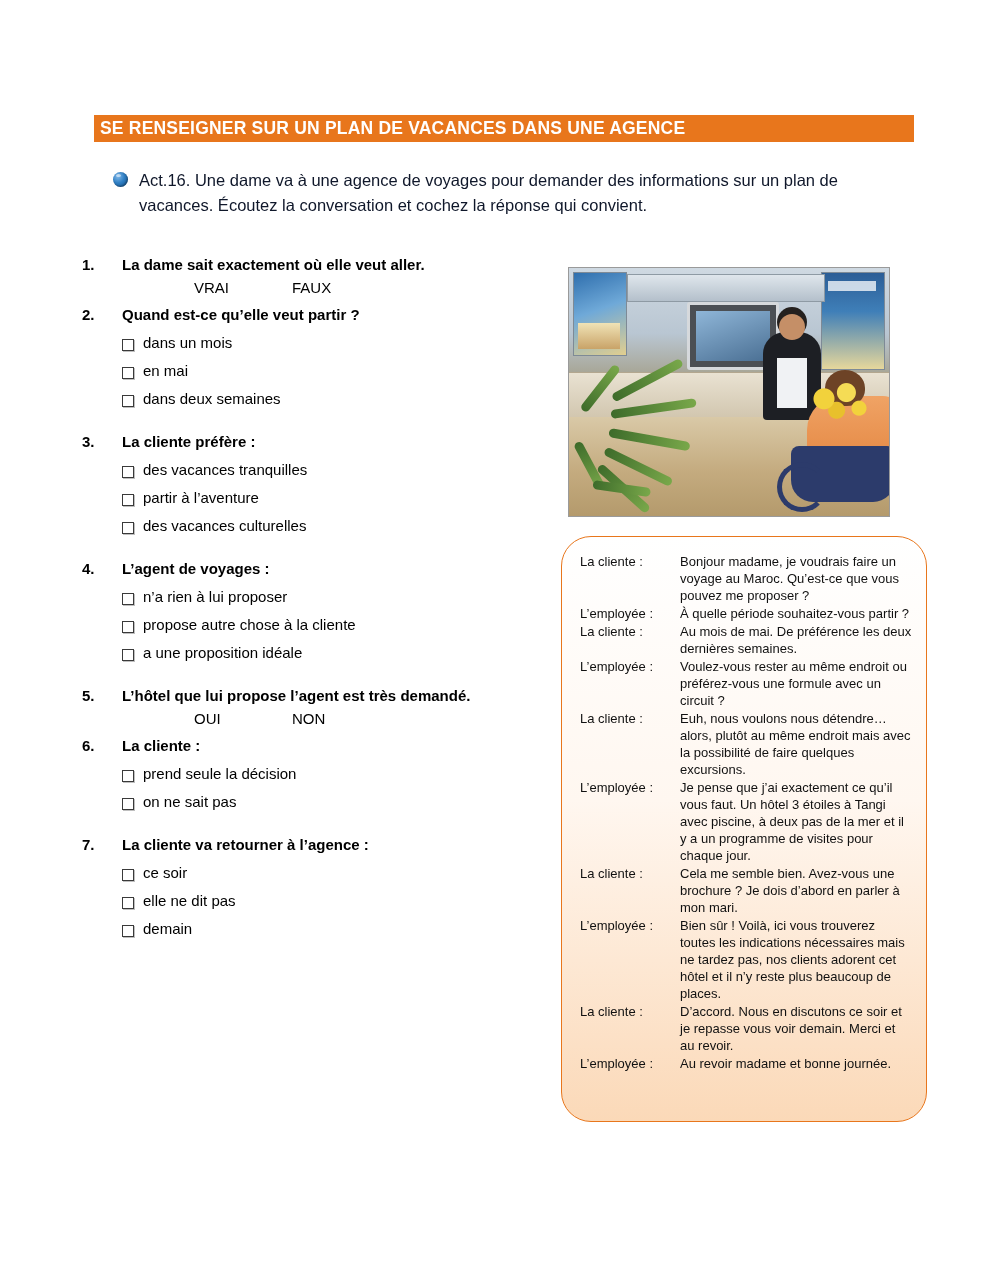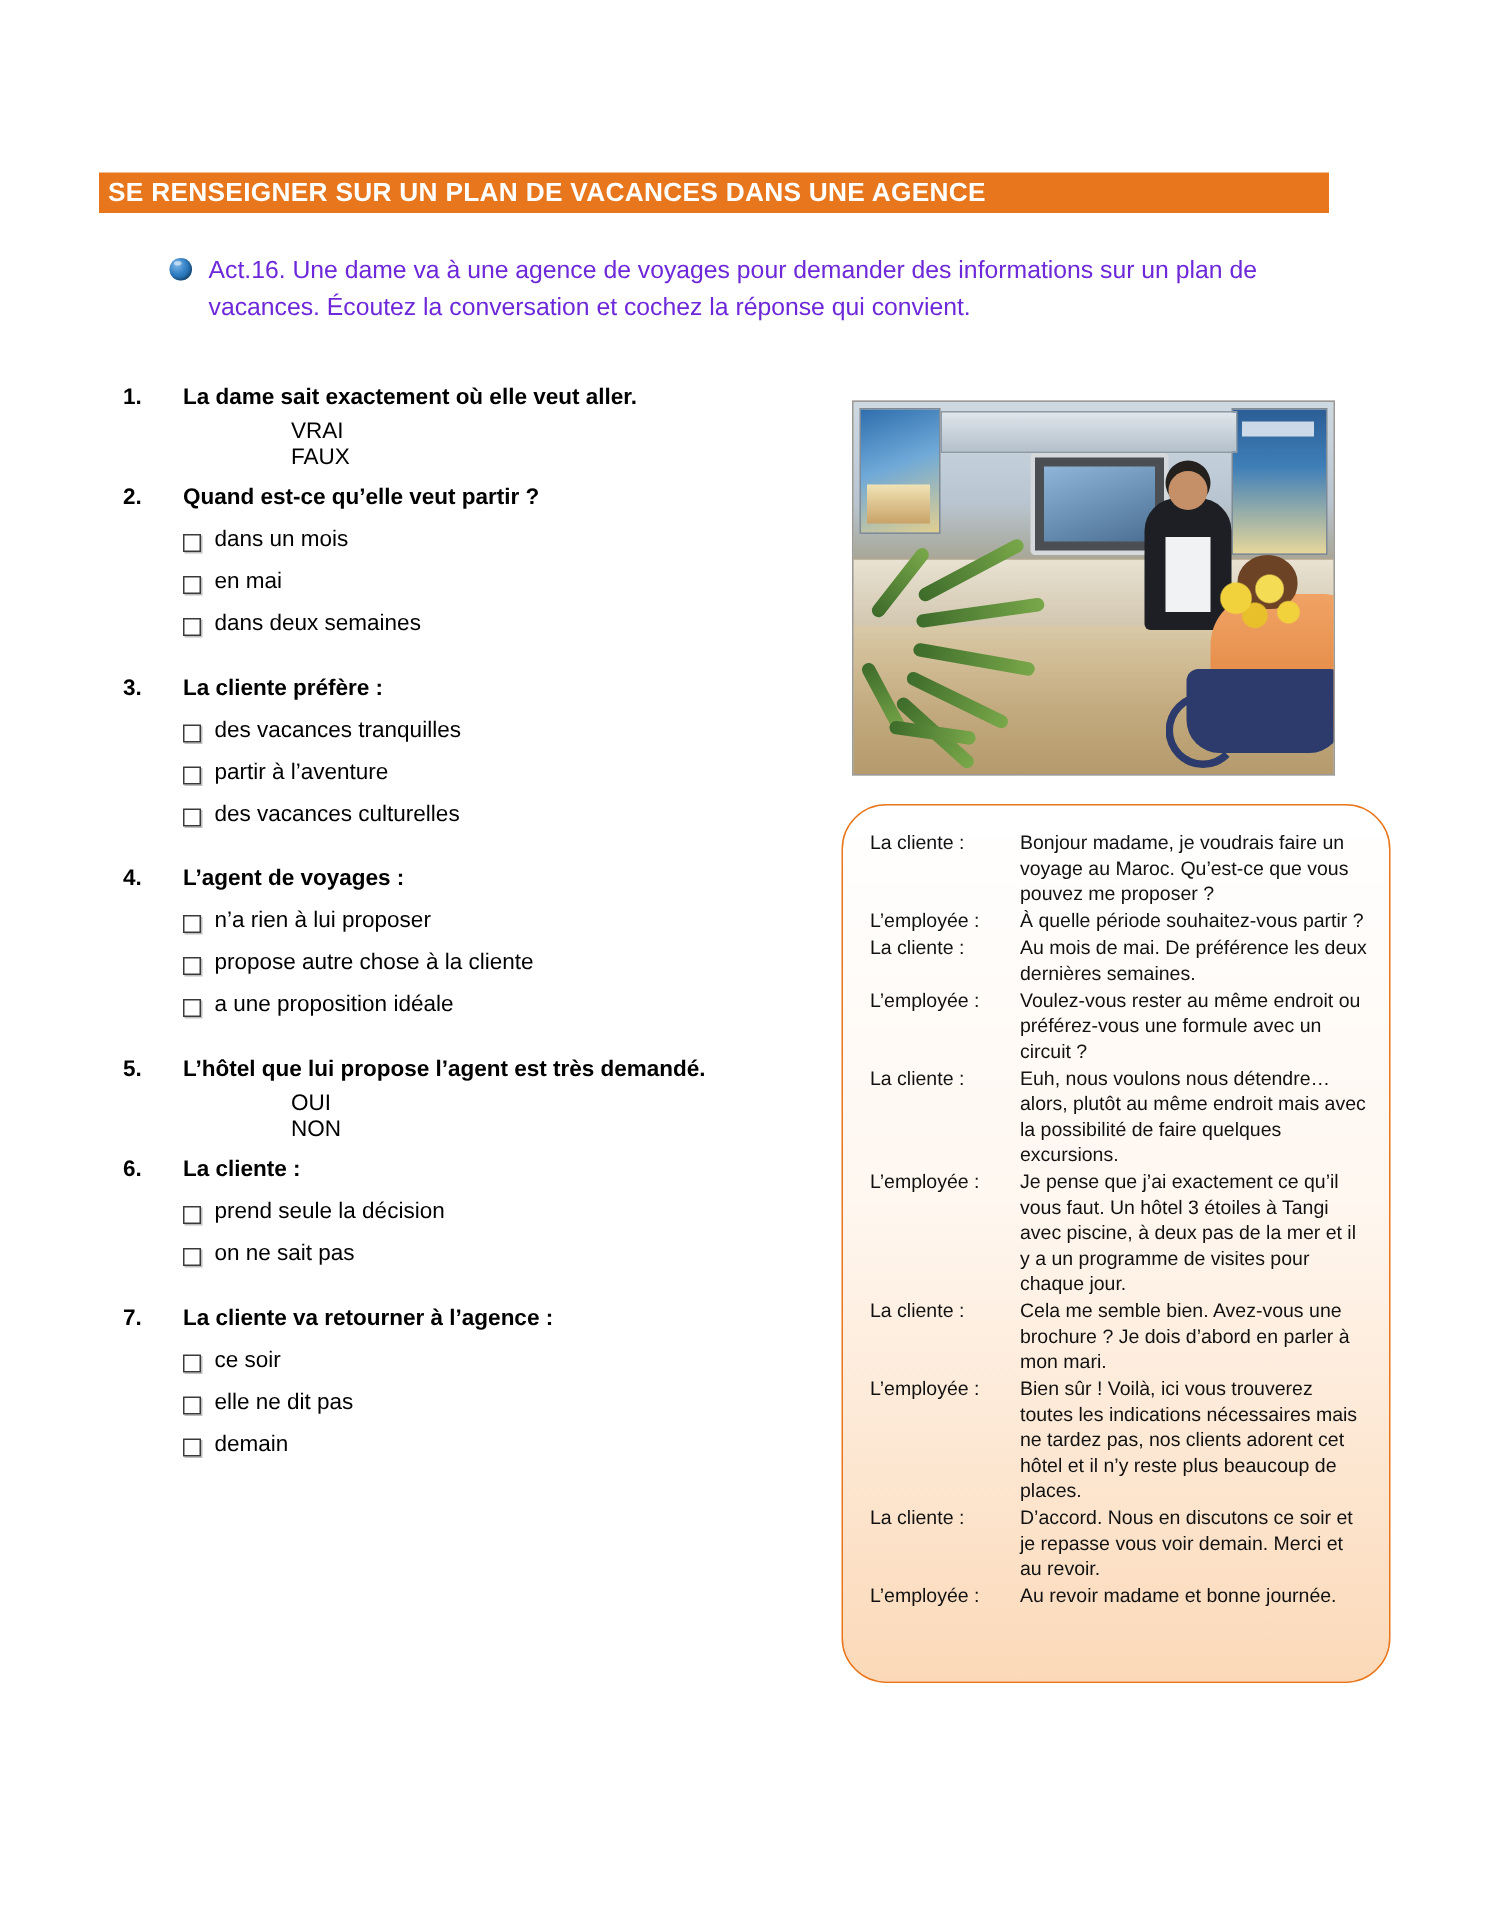--- a/index.html
+++ b/index.html
@@ -24,7 +24,7 @@
   
   .title-banner {
     position: absolute;
-    left: 66px;
+    left: 94px;
     top: 115px;
     width: 820px;
     height: 27px;

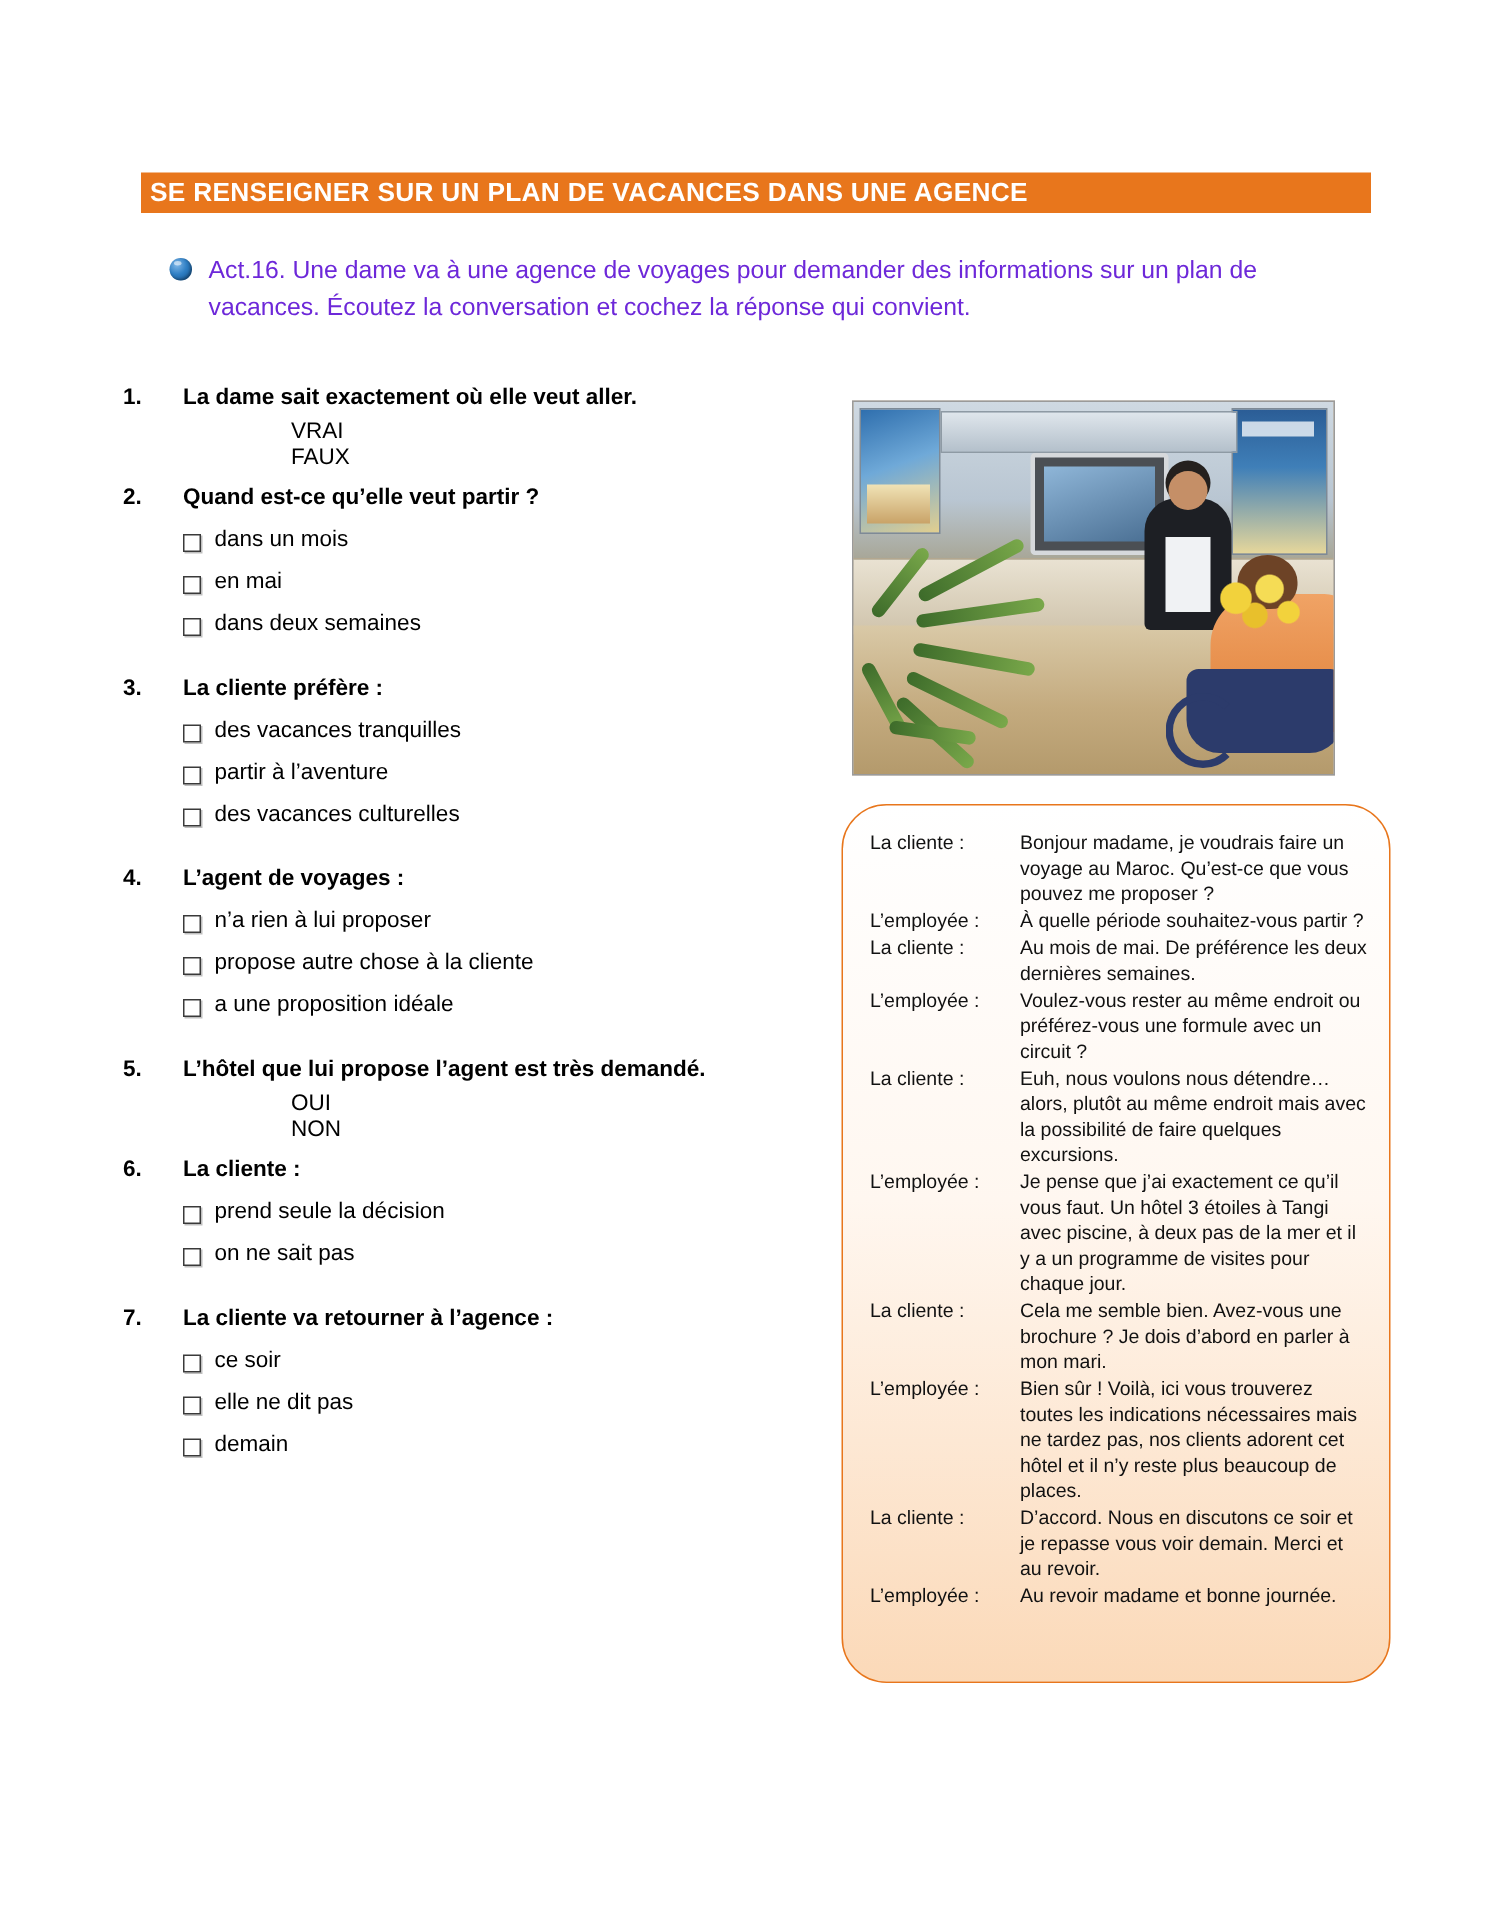--- a/index.html
+++ b/index.html
@@ -73,7 +73,7 @@
   .instruction-text {
     font-size: 16.5px;
     line-height: 1.53;
-    color: #6d28d9;
+    color: #0f172a;
   }
 
   

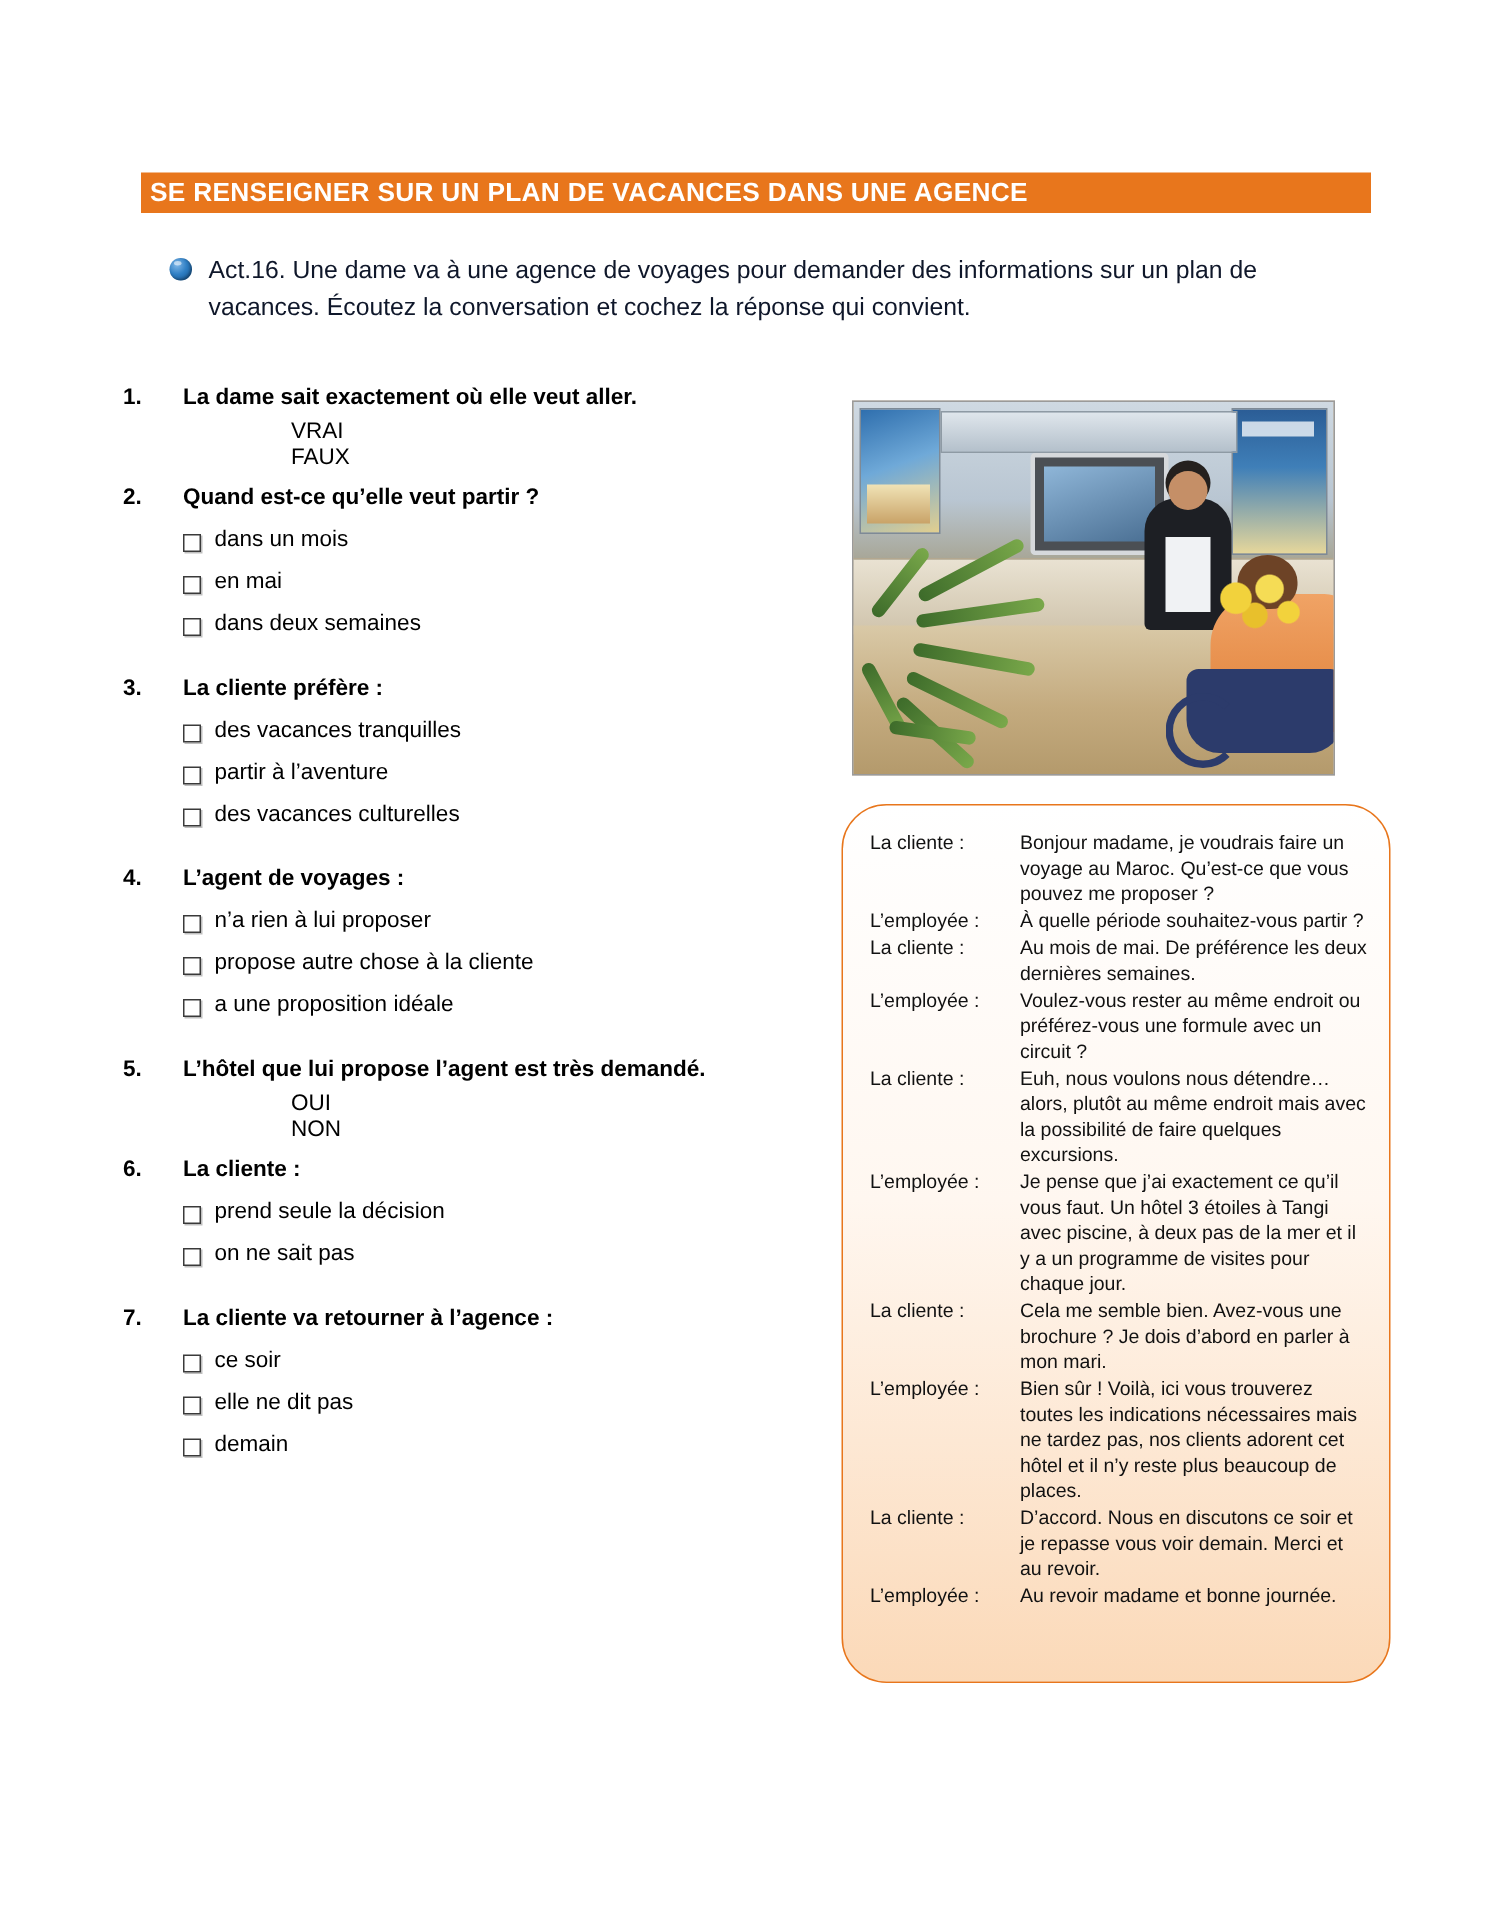--- a/index.html
+++ b/index.html
@@ -102,7 +102,6 @@
     margin-top: 6px;
     margin-bottom: 10px;
     display: flex;
-    flex-direction: column;
   }
   .vf-row .opt1 { width: 98px; }
 

